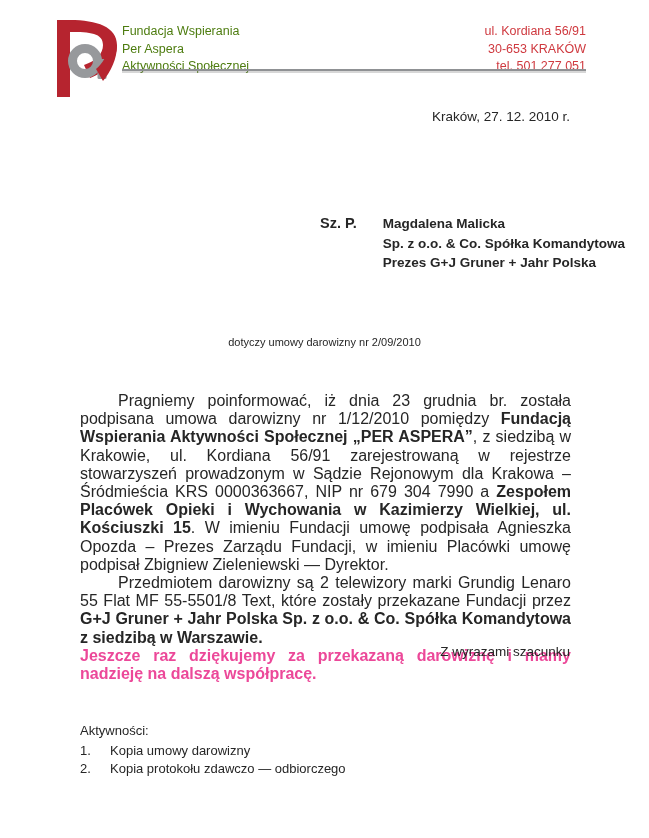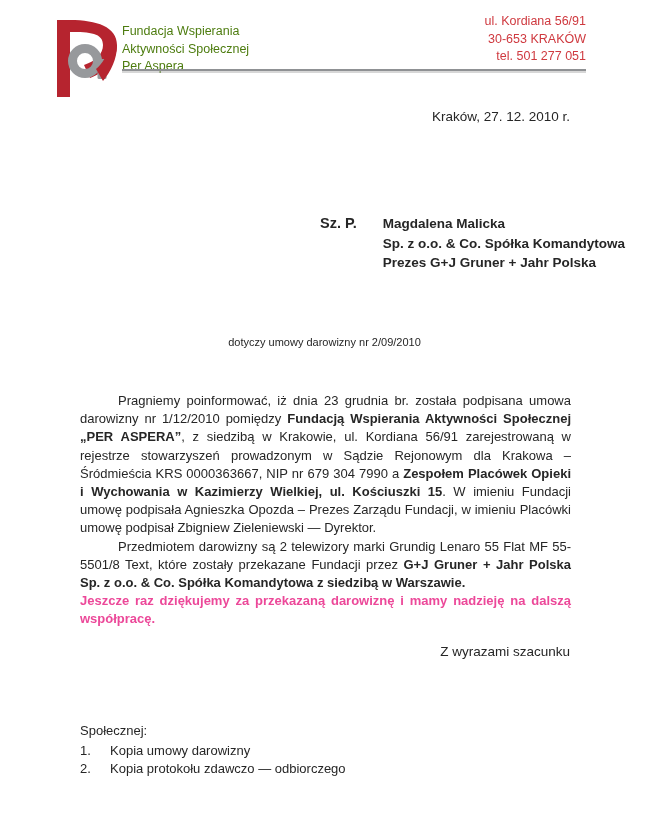--- a/index.html
+++ b/index.html
@@ -18,7 +18,7 @@
     font-size:12.5px;line-height:17.5px;font-weight:400;
   }
   .org-address{
-    position:absolute;right:63px;top:13px;text-align:right;
+    position:absolute;right:63px;top:23px;text-align:right;
     font-size:12.5px;line-height:17.5px;
   }
   .header-rule{

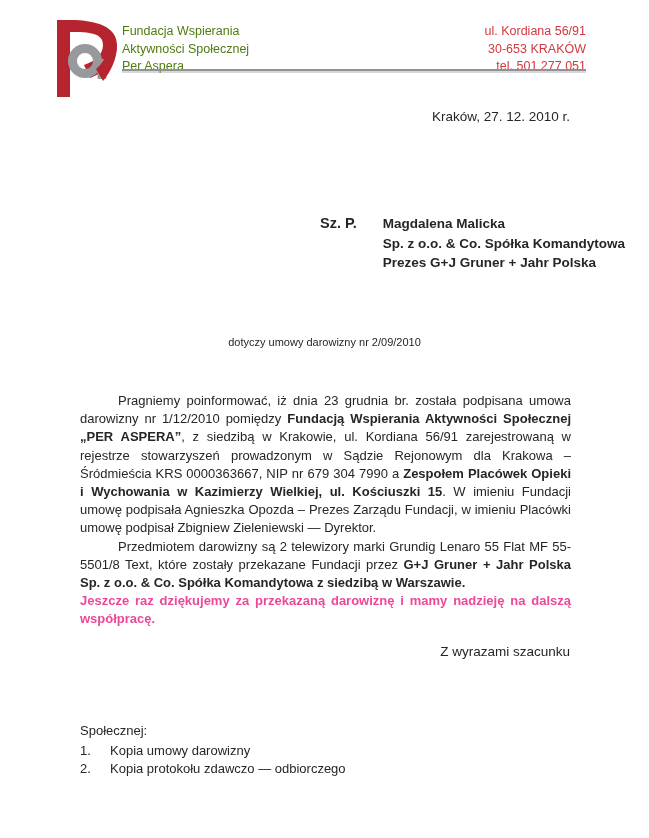--- a/index.html
+++ b/index.html
@@ -79,8 +79,8 @@
 
   <div class="org-name" style="color:#4d7c0f;">
     <div>Fundacja Wspierania</div>
+    <div>Per Aspera</div>
     <div>Aktywności Społecznej</div>
-    <div>Per Aspera</div>
   </div>
 
   <div class="org-address" style="color:#cf393f;">

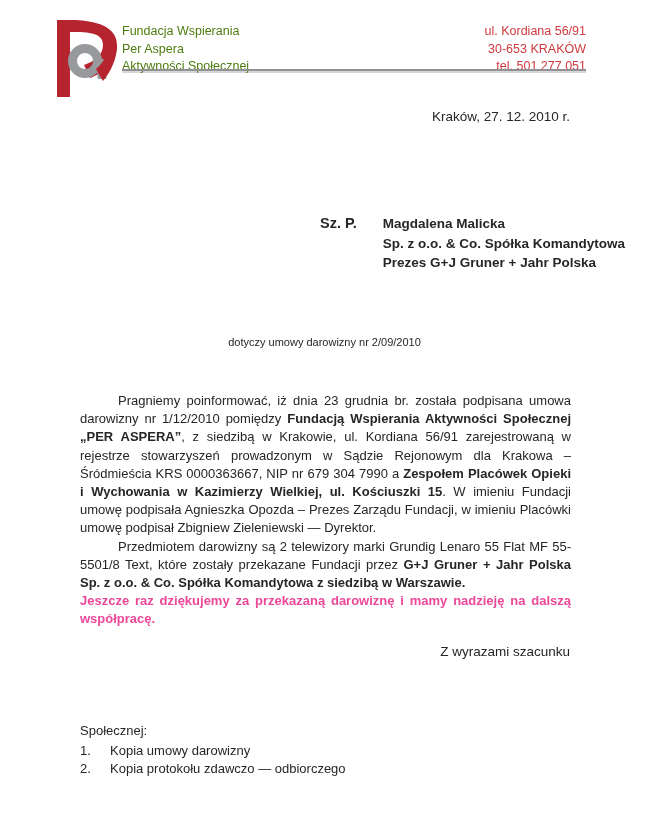--- a/index.html
+++ b/index.html
@@ -42,7 +42,7 @@
   
   .body-text{
     position:absolute;left:80px;top:392px;width:491px;
-    text-align:justify;font-size:13px;line-height:18.2px;
+    text-align:justify;font-size:16px;line-height:18.2px;
   }
   .body-text p{margin:0;text-indent:38px;}
   .b{font-weight:700;}

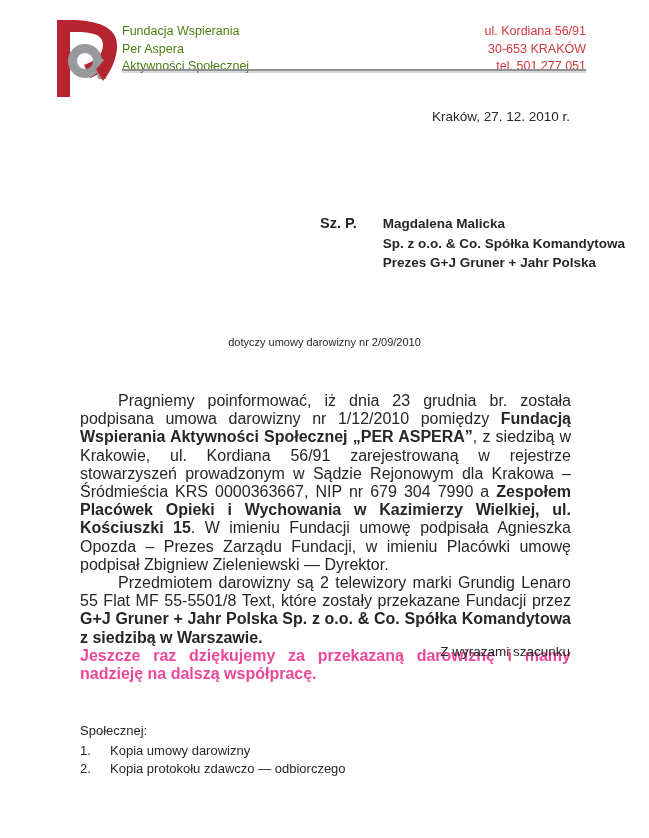--- a/index.html
+++ b/index.html
@@ -115,7 +115,7 @@
   <div class="closing">Z wyrazami szacunku</div>
 
   <div class="attachments">
-    <p class="att-heading">Społecznej:</p>
+    <p class="att-heading">Aktywności:</p>
     <div class="att-row">
       <span class="att-num">1.</span>
       <span>Kopia umowy darowizny</span>

